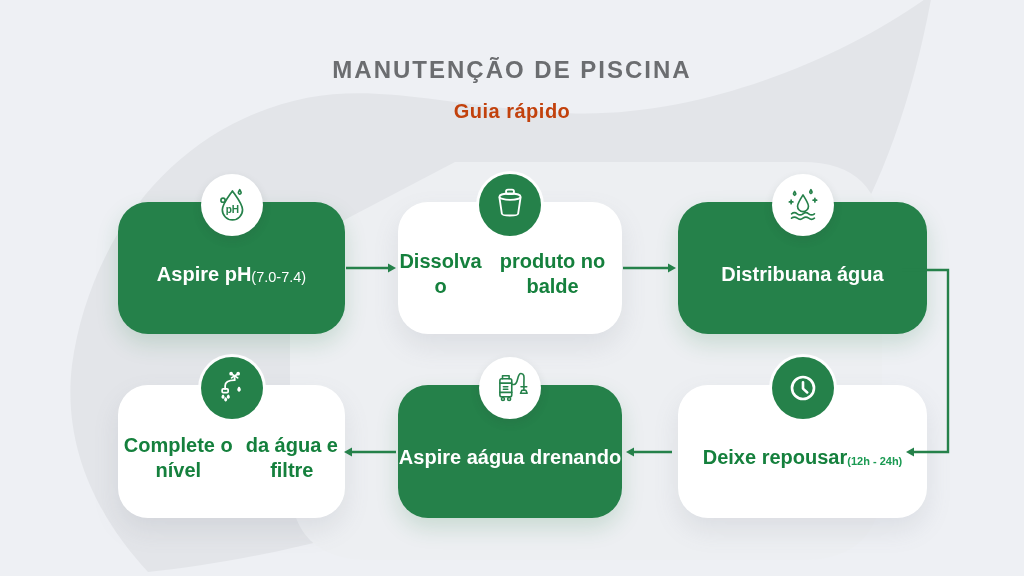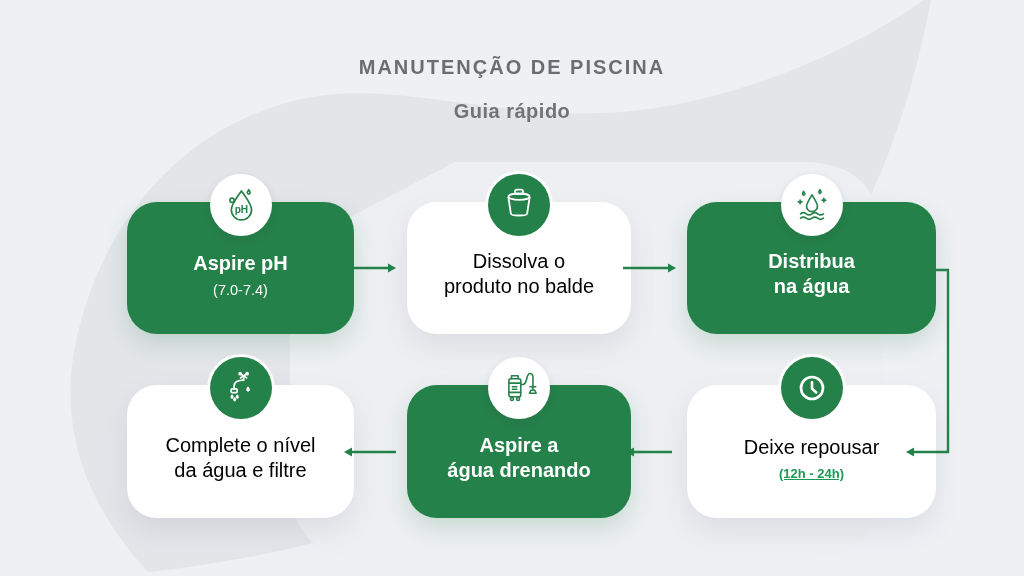--- a/index.html
+++ b/index.html
@@ -13,7 +13,7 @@
 
   .title{
     position:absolute;top:56px;left:0;right:0;z-index:2;text-align:center;
-    font-size:20px;font-weight:600;letter-spacing:2px;color:#6b6d70;
+    font-size:24px;font-weight:600;letter-spacing:2px;color:#6b6d70;
   }
   .subtitle{
     position:absolute;top:100px;left:0;right:0;z-index:2;text-align:center;

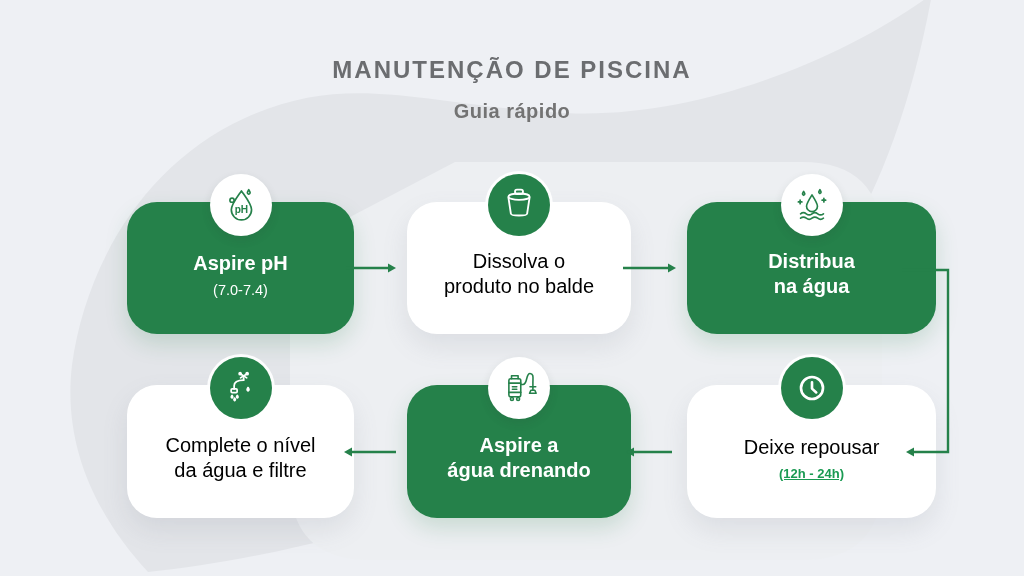--- a/index.html
+++ b/index.html
@@ -17,7 +17,7 @@
   }
   .subtitle{
     position:absolute;top:100px;left:0;right:0;z-index:2;text-align:center;
-    font-size:20px;font-weight:700;letter-spacing:.5px;color:#737373;
+    font-size:20px;font-weight:700;letter-spacing:.5px;color:#c2410c;
   }
 
   .card{

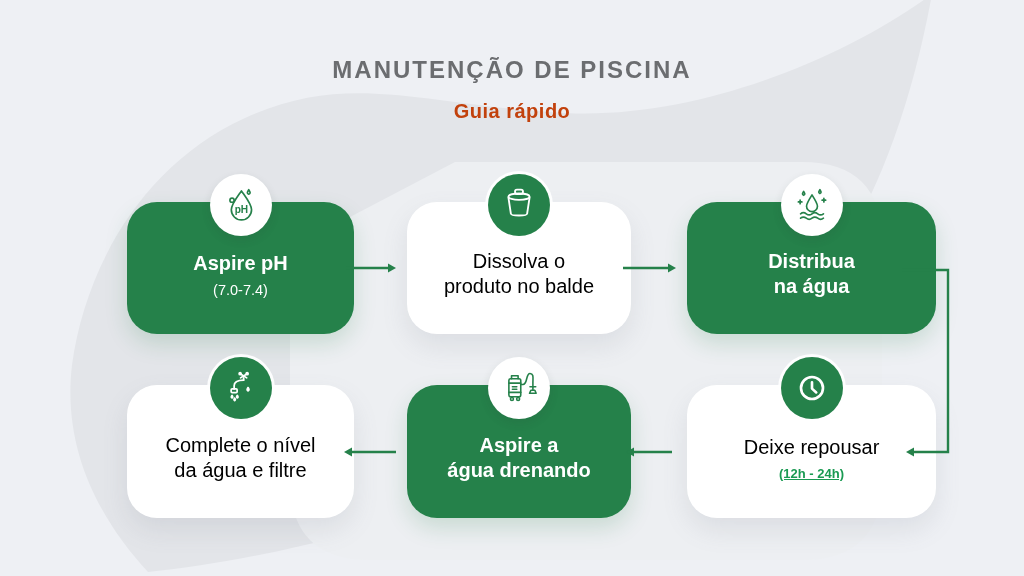--- a/index.html
+++ b/index.html
@@ -22,8 +22,8 @@
 
   .card{
     position:absolute;z-index:2;border-radius:30px;
-    display:flex;flex-direction:column;align-items:center;justify-content:center;
-    text-align:center;padding-top:12px;box-sizing:border-box;margin-left:9px;
+    display:flex;flex-direction:row;align-items:center;justify-content:center;
+    text-align:center;padding-top:12px;box-sizing:border-box;
   }
   .card.r1{top:202px;height:132px;}
   .card.r2{top:385px;height:133px;}

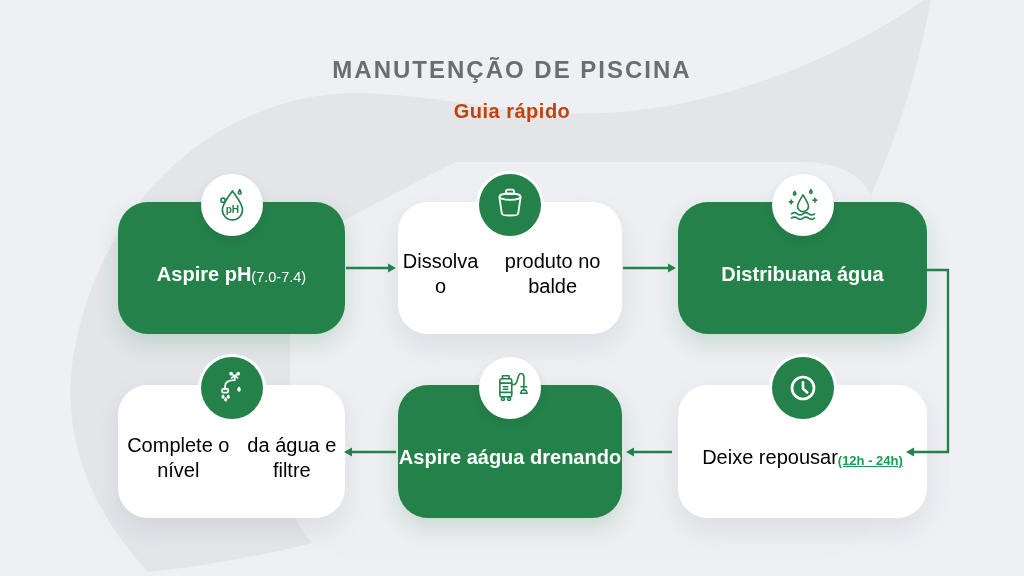--- a/index.html
+++ b/index.html
@@ -35,7 +35,7 @@
 
   .line{font-size:20px;line-height:25px;}
   .card.green .line{color:#ffffff;font-weight:700;}
-  .card.white .line{color:#000000;font-weight:400;}
+  .card.white .line{color:#15803d;font-weight:700;}
   .note{margin-top:6px;}
   .card.green .note{color:#ffffff;font-size:14.5px;font-weight:400;}
   .card.white .note{color:#1a9a52;font-size:13px;font-weight:700;text-decoration:underline;}

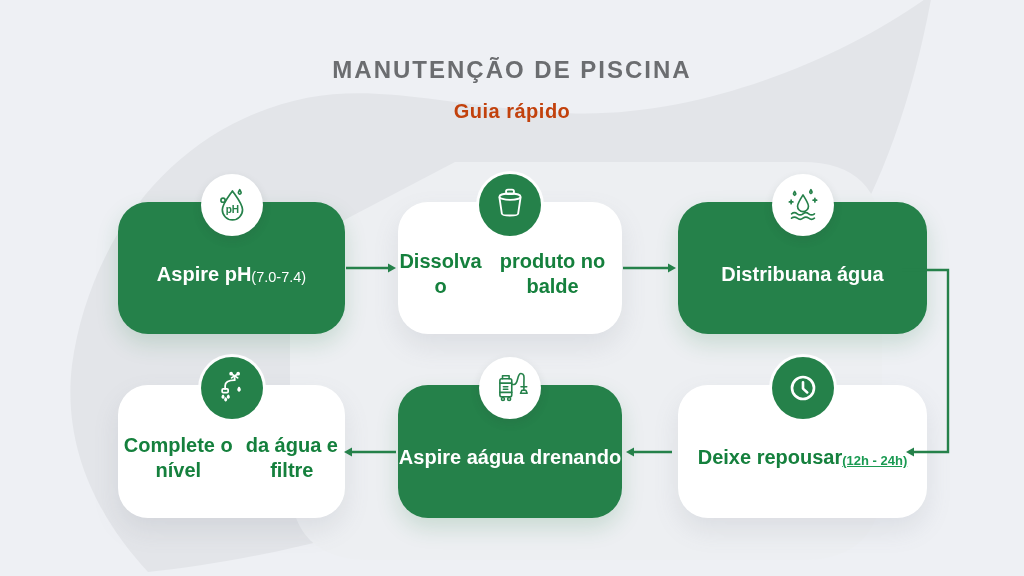--- a/index.html
+++ b/index.html
@@ -38,7 +38,7 @@
   .card.white .line{color:#15803d;font-weight:700;}
   .note{margin-top:6px;}
   .card.green .note{color:#ffffff;font-size:14.5px;font-weight:400;}
-  .card.white .note{color:#1a9a52;font-size:13px;font-weight:700;text-decoration:underline;}
+  .card.white .note{color:#1a9a52;font-size:11px;font-weight:700;}
 
   .badge{
     position:absolute;top:-28px;left:50%;transform:translateX(-50%);

